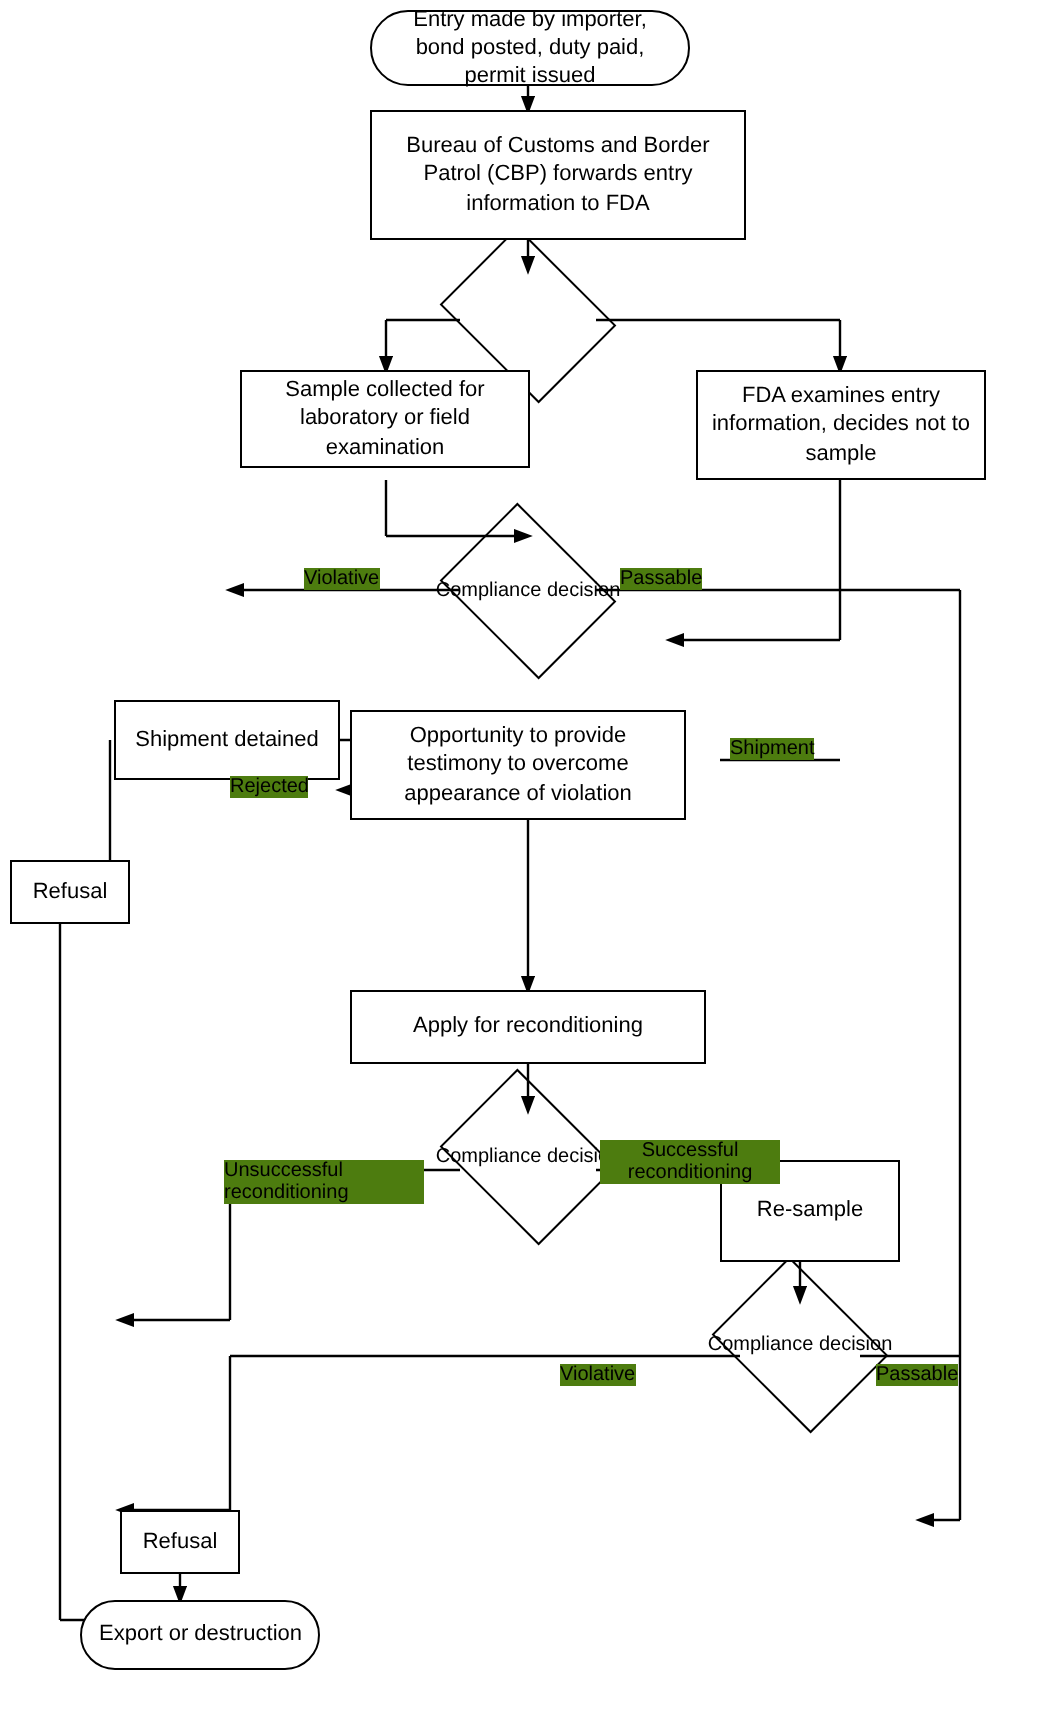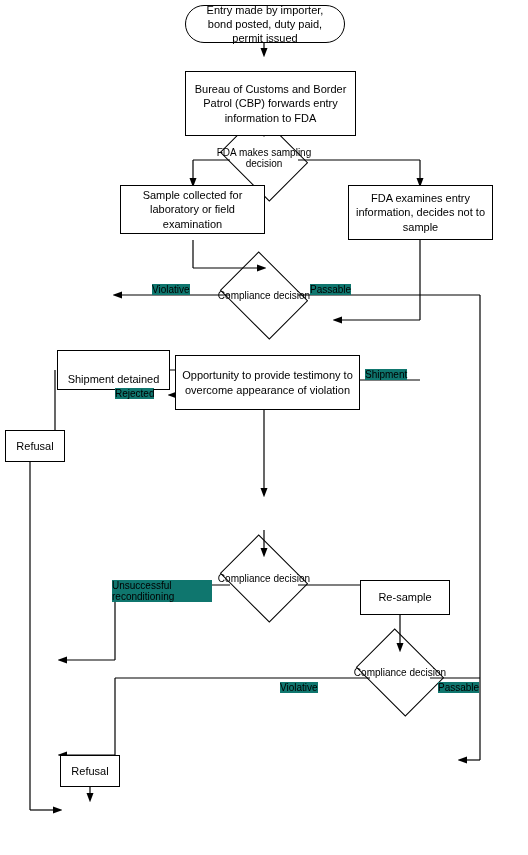--- a/index.html
+++ b/index.html
@@ -138,7 +138,7 @@
     <span>Entry made by importer, bond posted, duty paid, permit issued</span>
   </div>
 
-  <div class="node rect" style="left:185px;top:55px;width:171px;height:65px;padding:4px 8px;margin-top:16px;">
+  <div class="node rect" style="left:185px;top:55px;width:188px;height:65px;padding:4px 8px;">
     <span>Bureau of Customs and Border Patrol (CBP) forwards entry information to FDA</span>
   </div>
 

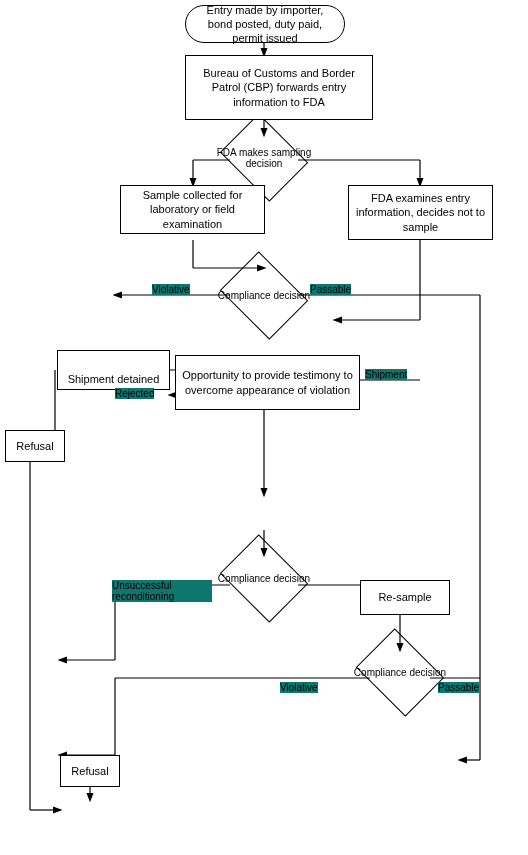--- a/index.html
+++ b/index.html
@@ -143,9 +143,6 @@
   </div>
 
   <div class="diamond" style="left:229px;top:130px;width:70px;height:55px;"></div>
-  <div class="diamond-label" style="left:210px;top:130px;width:108px;height:55px;font-size:10px;">
-    <span>FDA makes sampling decision</span>
-  </div>
 
   <div class="node rect" style="left:120px;top:185px;width:145px;height:49px;padding:4px 6px;">
     <span>Sample collected for laboratory or field examination</span>

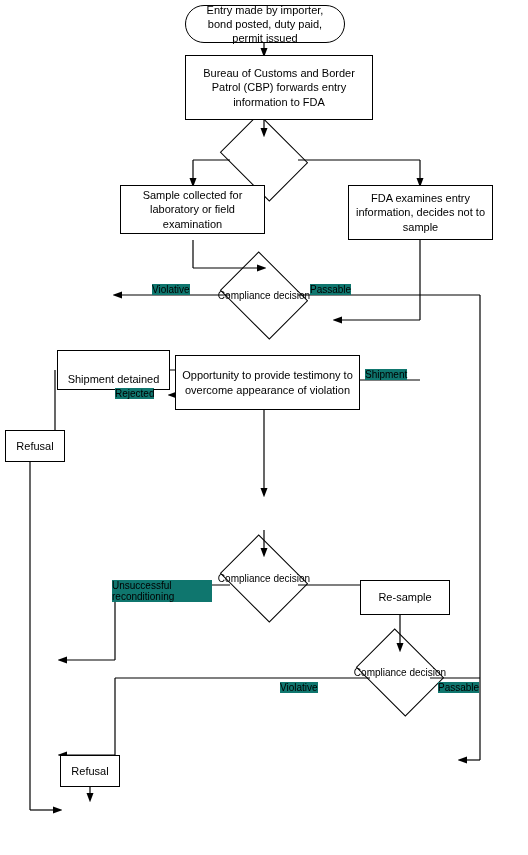--- a/index.html
+++ b/index.html
@@ -53,7 +53,7 @@
     .arrow-label {
       position: absolute;
       font-size: 10px;
-      background: #0f766e;
+      background: #4d7c0f;
       z-index: 3;
     }
     svg.arrows {

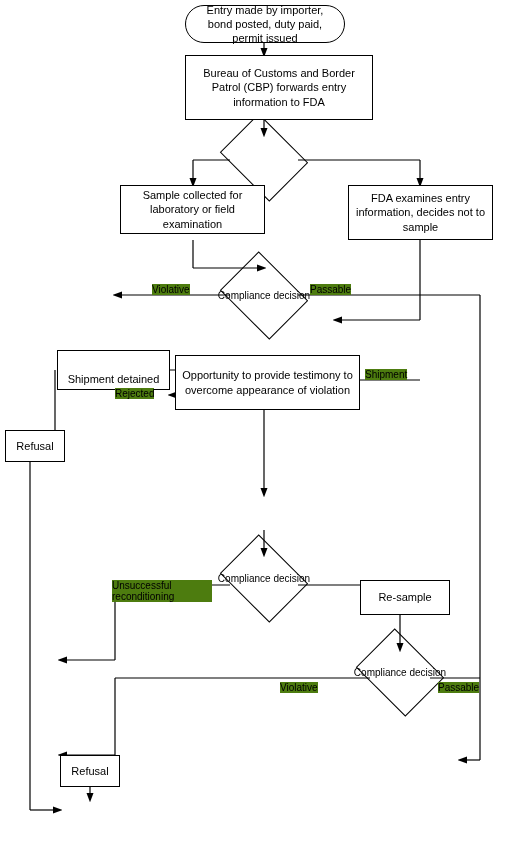--- a/index.html
+++ b/index.html
@@ -165,7 +165,7 @@
     <span>Passable</span>
   </div>
 
-  <div class="node rect" style="left:57px;top:350px;width:113px;height:40px;padding:3px 5px;align-items:flex-end;">
+  <div class="node rect" style="left:57px;top:350px;width:113px;height:40px;padding:3px 5px;">
     <span>Shipment detained</span>
   </div>
 

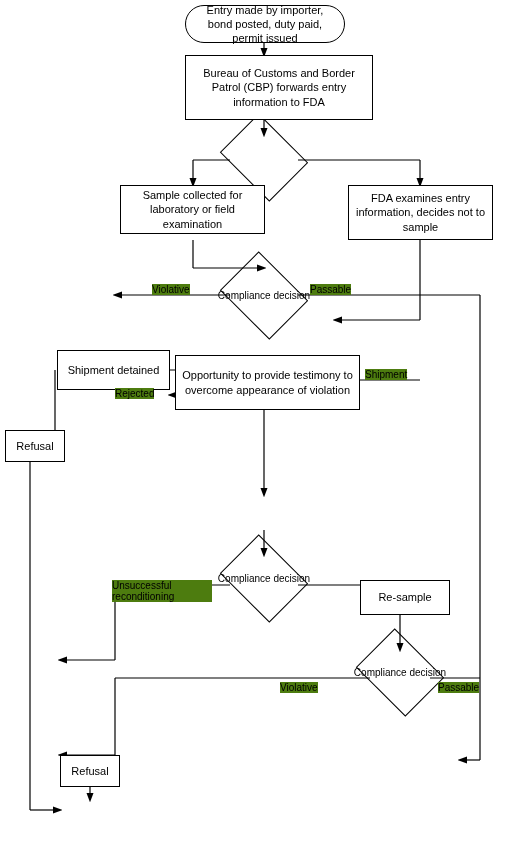--- a/index.html
+++ b/index.html
@@ -169,7 +169,7 @@
     <span>Shipment detained</span>
   </div>
 
-  <div class="node rect" style="left:175px;top:355px;width:185px;height:55px;padding:4px 6px;">
+  <div class="node rect" style="left:175px;top:355px;width:168px;height:55px;padding:4px 6px;">
     <span>Opportunity to provide testimony to overcome appearance of violation</span>
   </div>
 

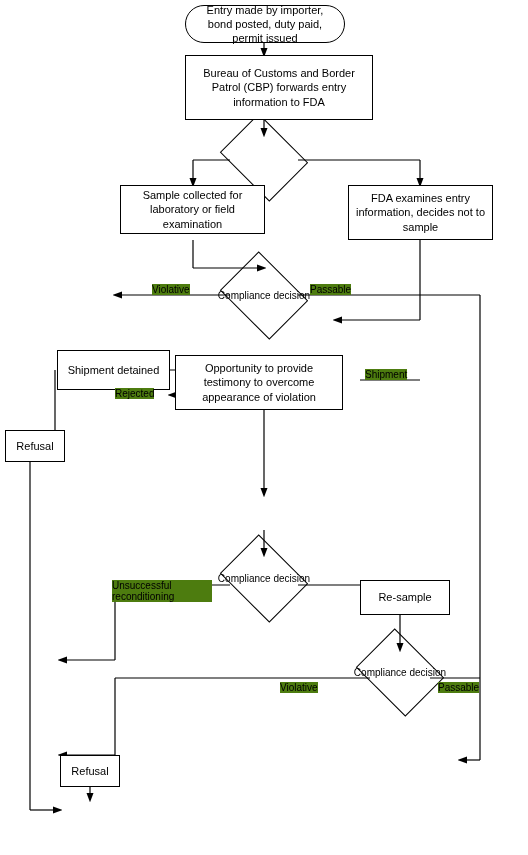--- a/index.html
+++ b/index.html
@@ -185,6 +185,9 @@
     <span>Refusal</span>
   </div>
 
+  <div class="node rect" style="left:175px;top:495px;width:178px;height:37px;padding:3px 6px;">
+    <span>Apply for reconditioning</span>
+  </div>
 
   <div class="diamond" style="left:229px;top:551px;width:70px;height:55px;"></div>
   <div class="diamond-label" style="left:210px;top:551px;width:108px;height:55px;font-size:10px;">

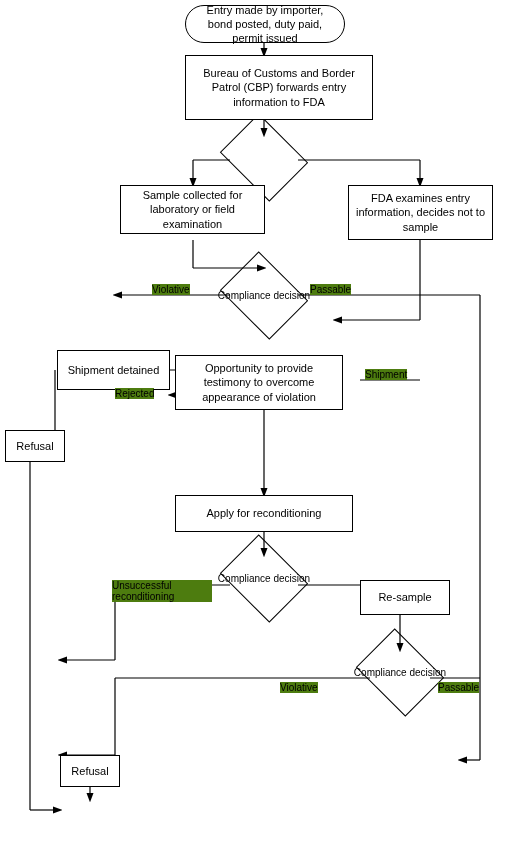--- a/index.html
+++ b/index.html
@@ -198,6 +198,9 @@
     <span>Unsuccessful reconditioning</span>
   </div>
 
+  <div class="arrow-label" style="left:300px;top:570px;width:90px;text-align:center;">
+    <span>Successful reconditioning</span>
+  </div>
 
   <div class="node rect" style="left:360px;top:580px;width:90px;height:35px;padding:3px 5px;">
     <span>Re-sample</span>

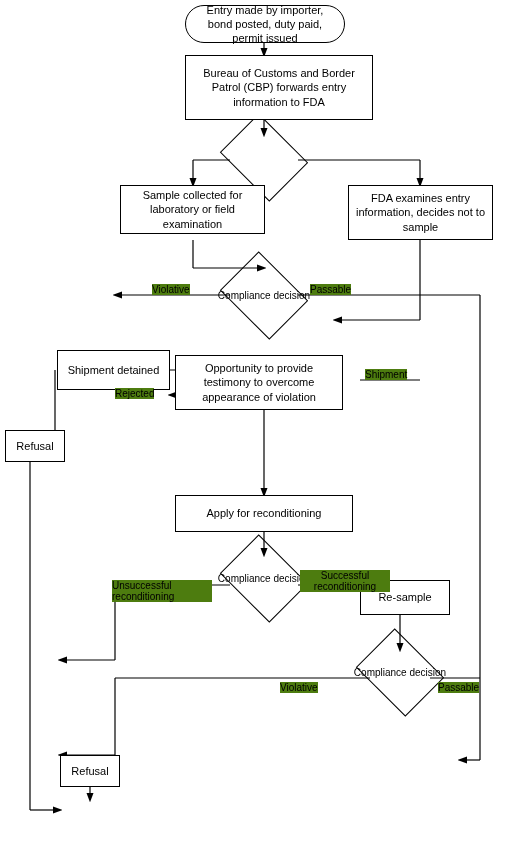--- a/index.html
+++ b/index.html
@@ -202,7 +202,7 @@
     <span>Successful reconditioning</span>
   </div>
 
-  <div class="node rect" style="left:360px;top:580px;width:90px;height:35px;padding:3px 5px;">
+  <div class="node rect" style="left:360px;top:580px;width:90px;height:51px;padding:3px 5px;">
     <span>Re-sample</span>
   </div>
 

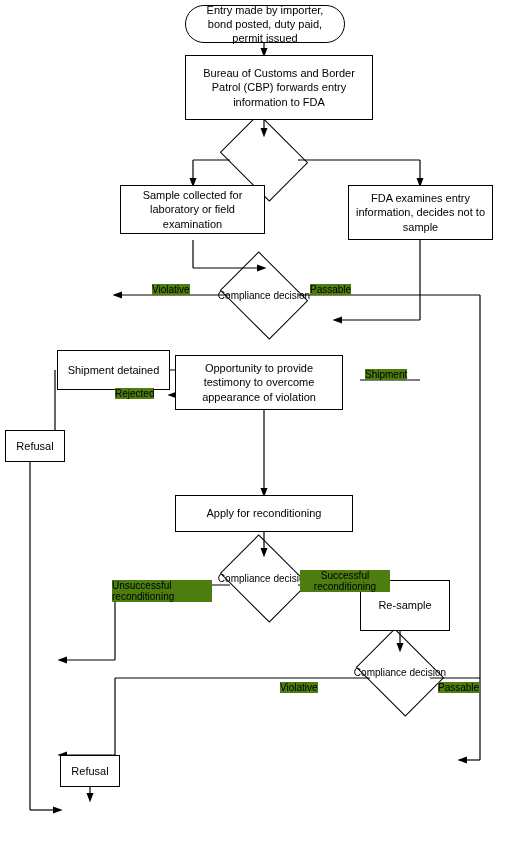--- a/index.html
+++ b/index.html
@@ -223,6 +223,9 @@
     <span>Refusal</span>
   </div>
 
+  <div class="node rounded" style="left:40px;top:800px;width:120px;height:35px;padding:3px 8px;">
+    <span>Export or destruction</span>
+  </div>
 
 </div>
 

